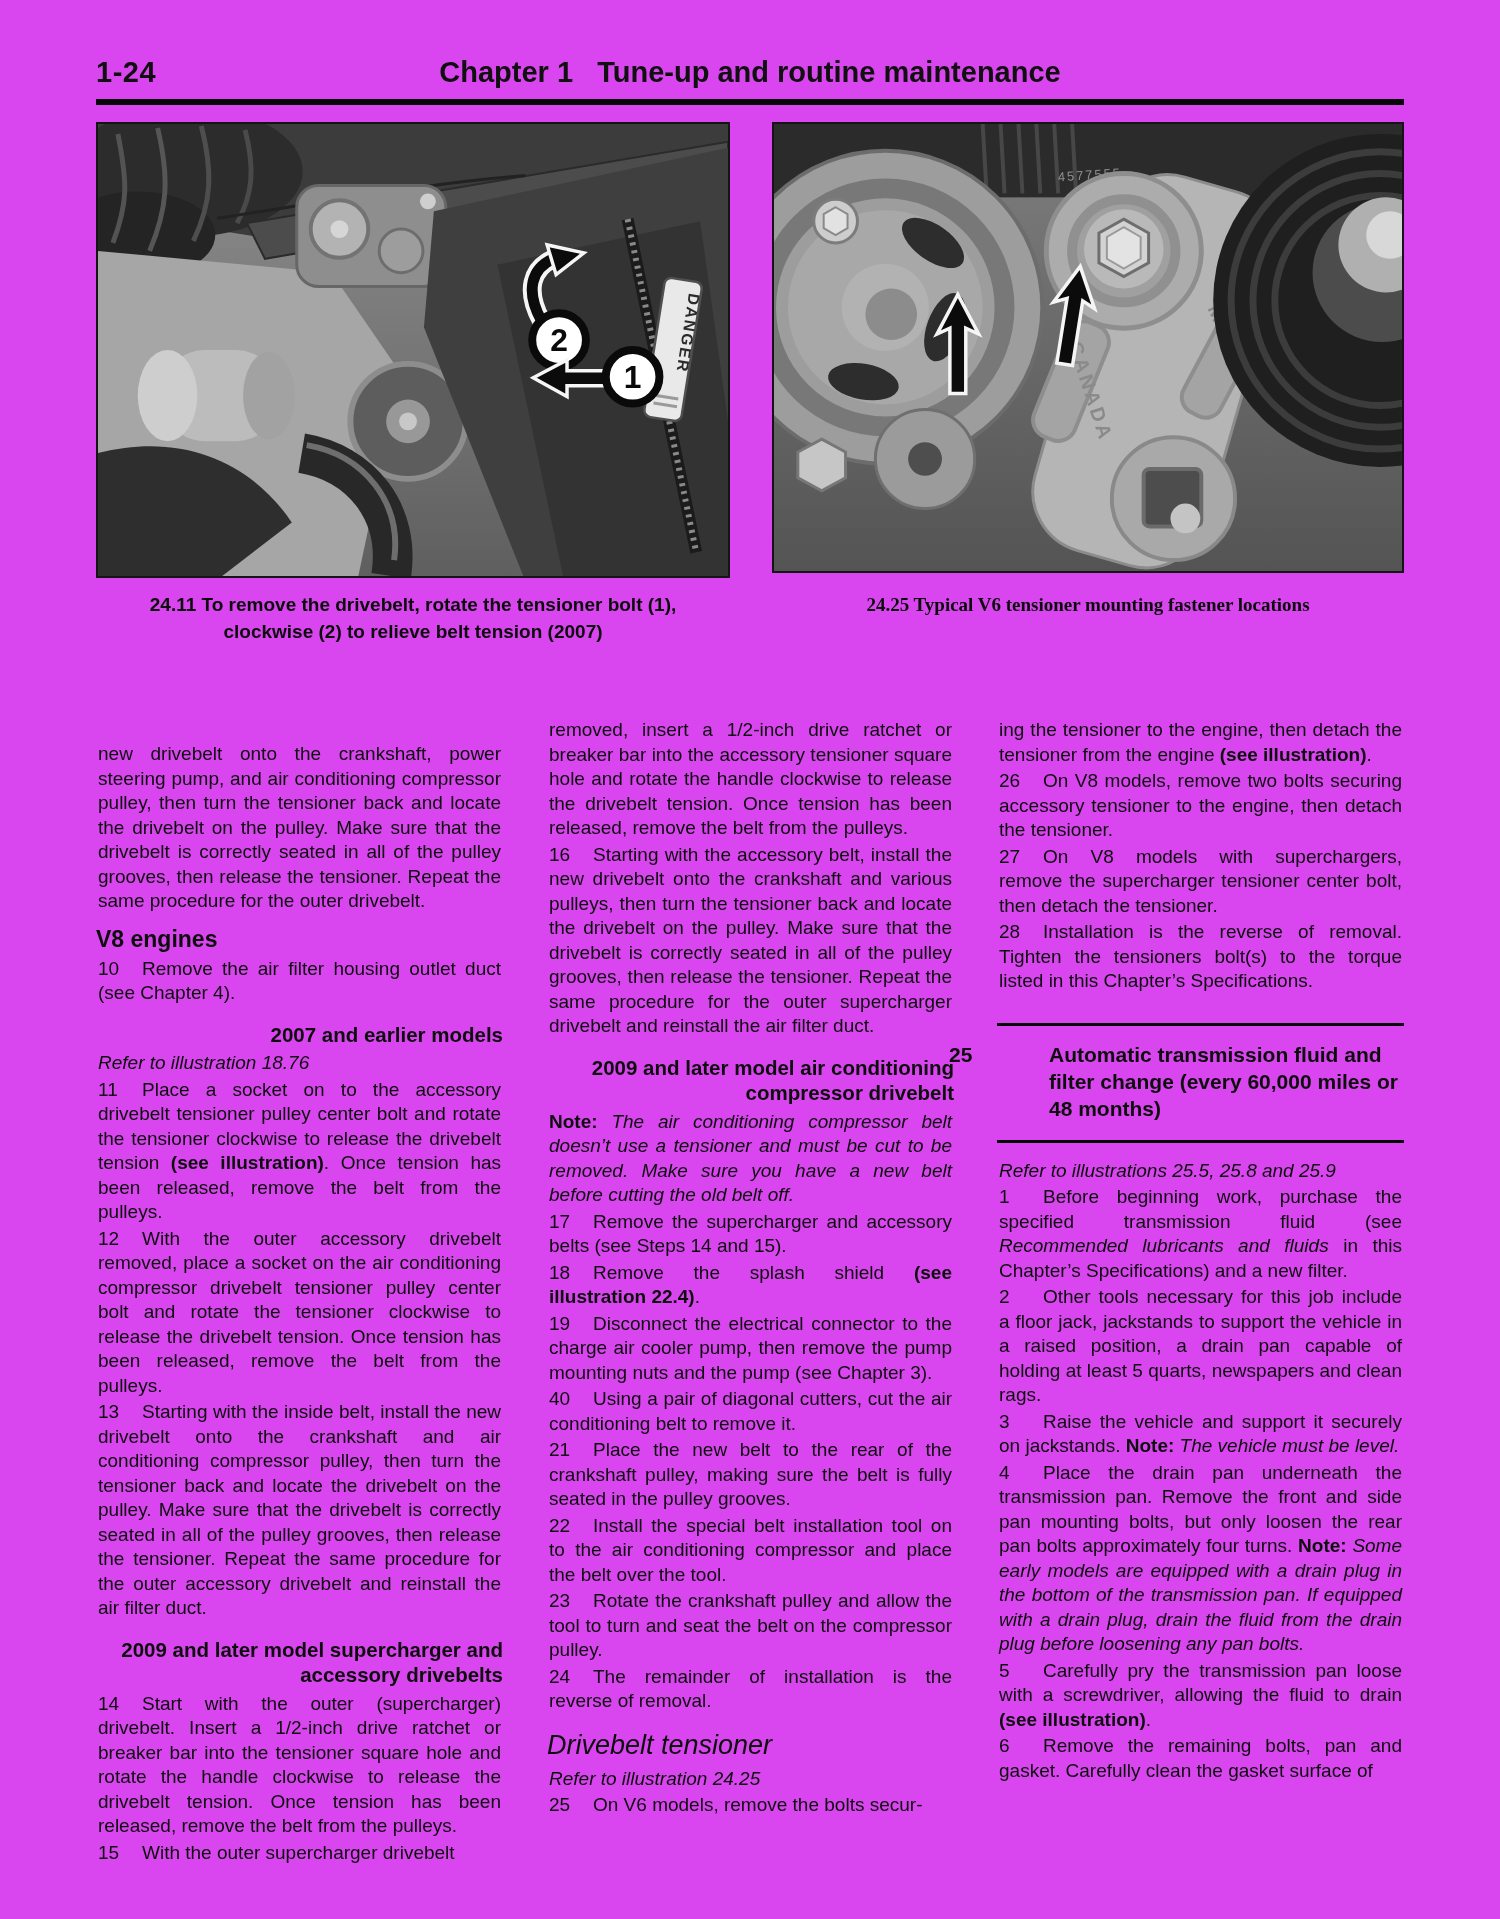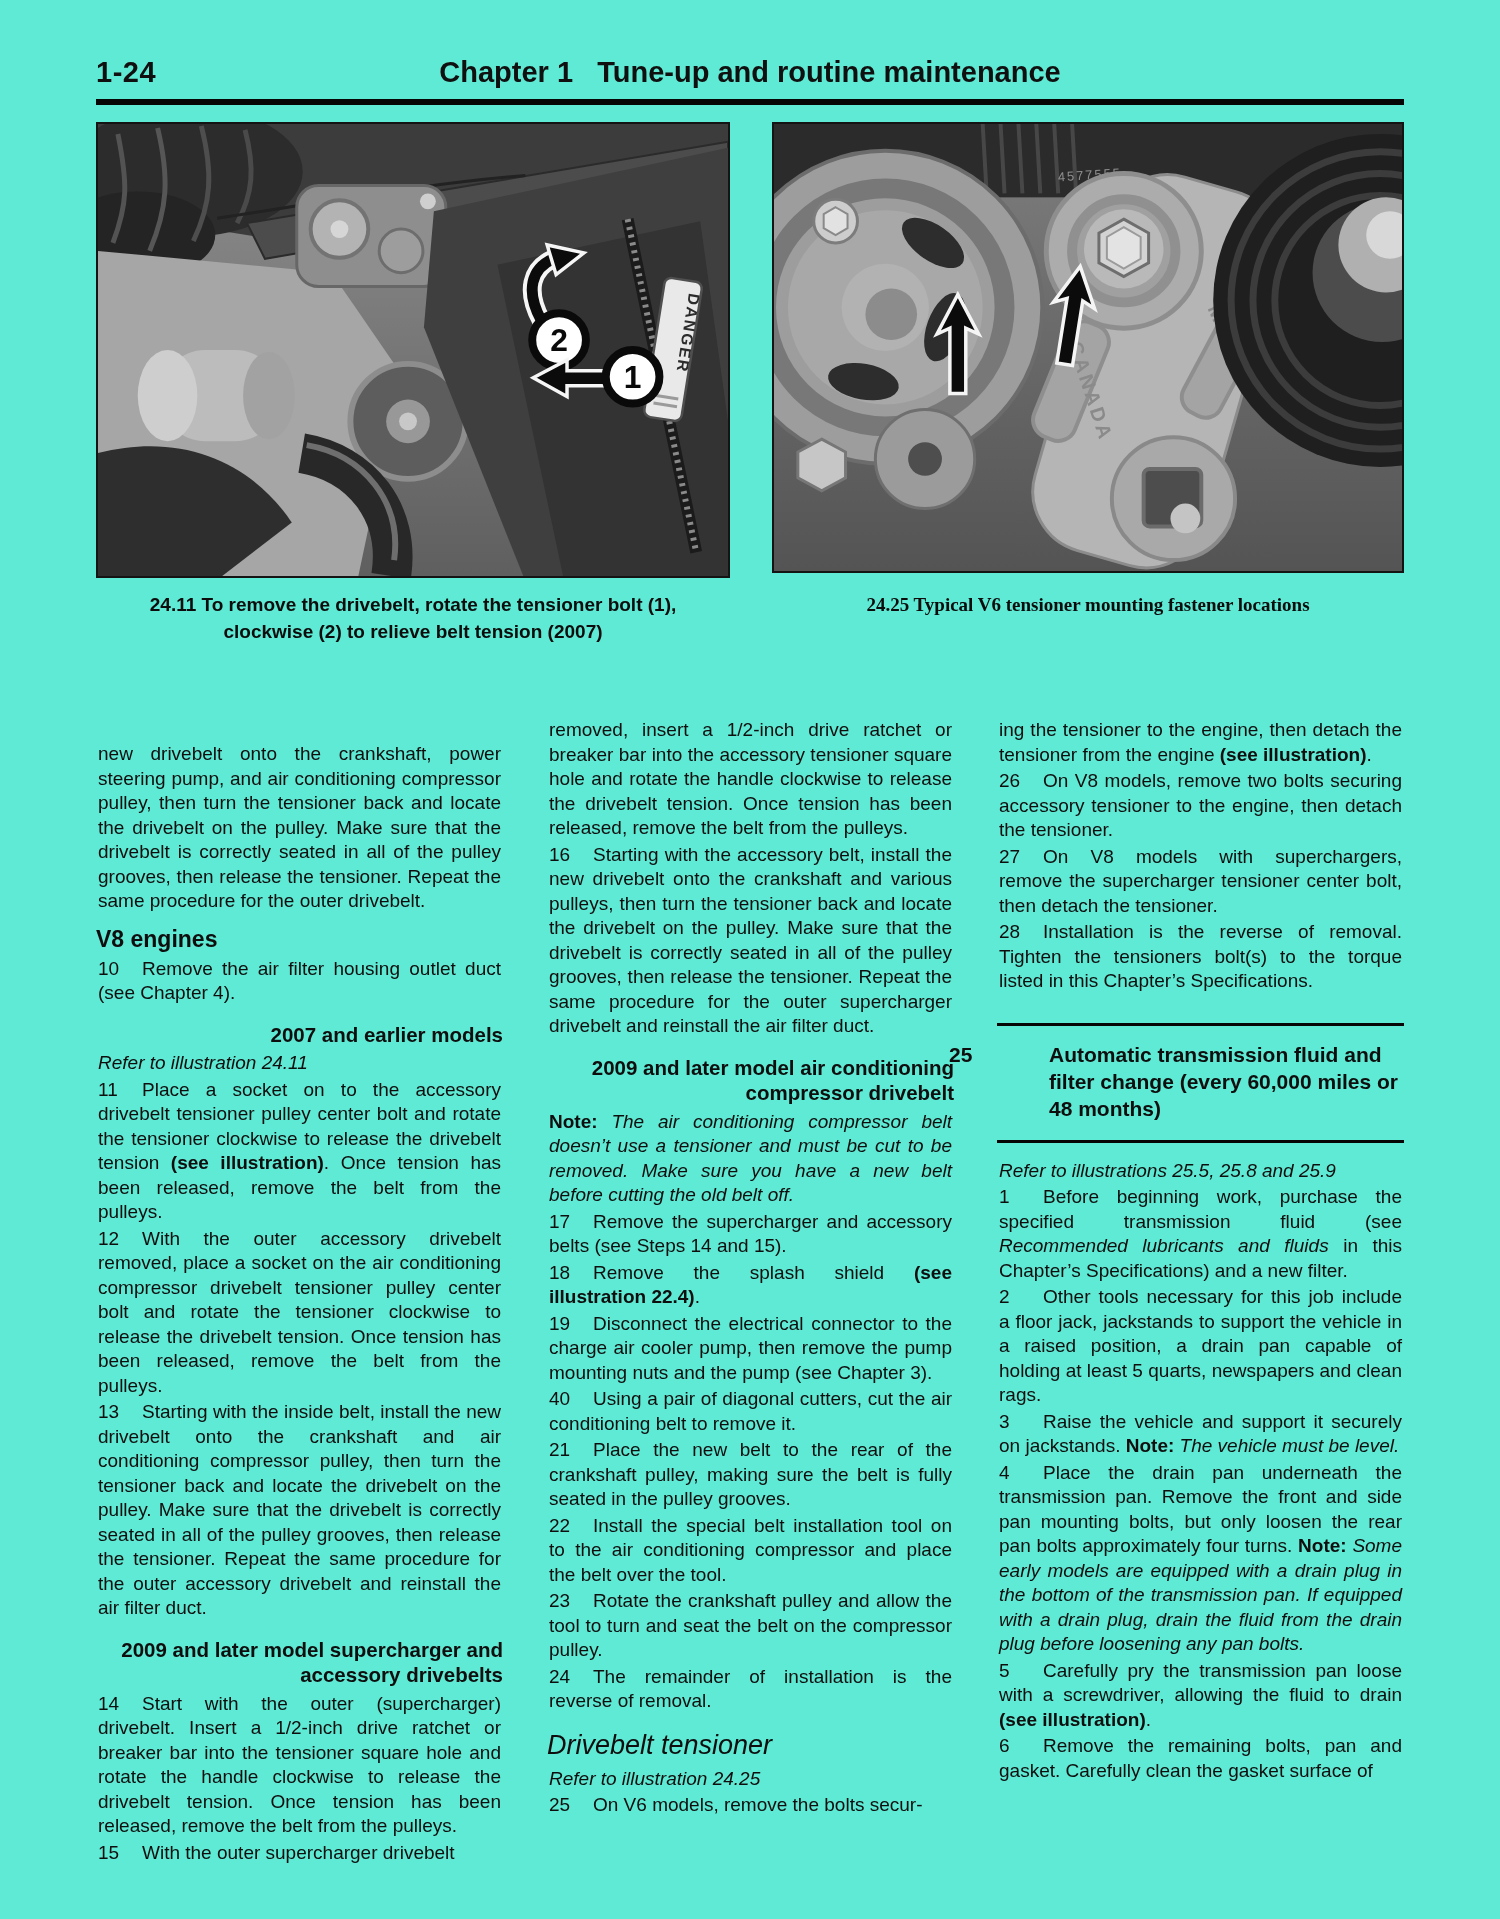--- a/index.html
+++ b/index.html
@@ -3,7 +3,7 @@
 <meta charset="utf-8">
 <style>
   html,body{margin:0;padding:0;background:#ffffff;}
-  .page{position:relative;width:1500px;height:1919px;background:#5eead4;
+  .page{position:relative;width:1500px;height:1919px;background:#d946ef;
         font-family:"Liberation Sans","DejaVu Sans",sans-serif;color:#101010;overflow:hidden;}
 
   

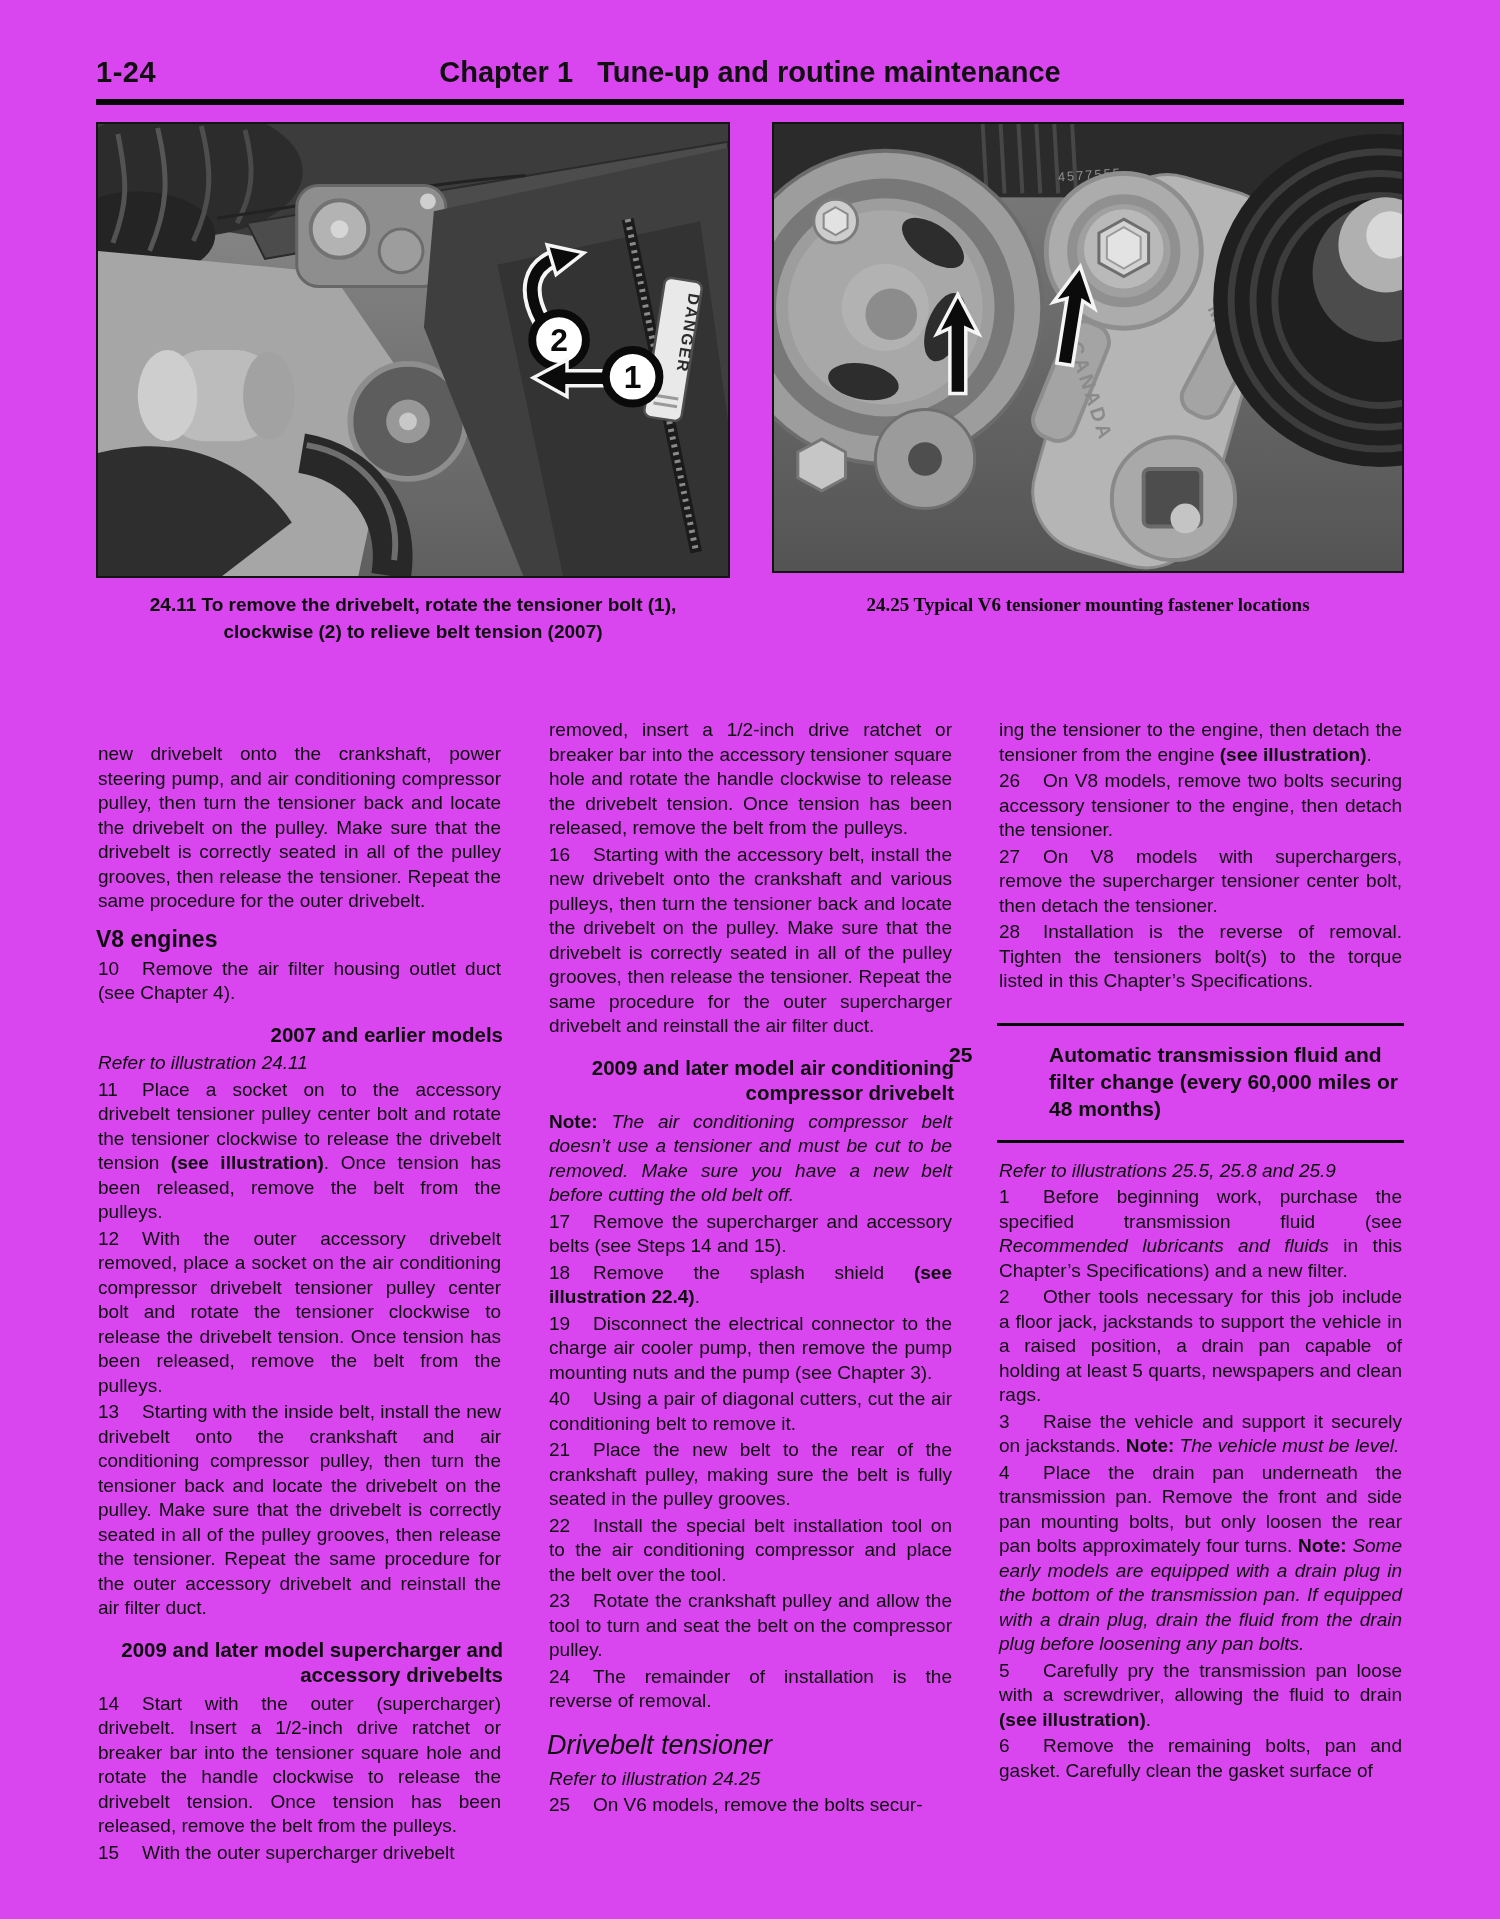--- a/index.html
+++ b/index.html
@@ -237,7 +237,7 @@
       <h3 class="h-sub"><span>V8 engines</span></h3>
       <p class="para"><span class="seg-num">10</span><span>Remove the air filter housing outlet duct (see Chapter 4).</span></p>
       <h4 class="h-model"><span>2007 and earlier models</span></h4>
-      <p class="refer"><span>Refer to illustration 24.11</span></p>
+      <p class="refer"><span>Refer to illustration 18.76</span></p>
       <p class="para"><span class="seg-num">11</span><span>Place a socket on to the accessory drivebelt tensioner pulley center bolt and rotate the tensioner clockwise to release the drivebelt tension </span><span class="seg-b">(see illustration)</span><span>. Once tension has been released, remove the belt from the pulleys.</span></p>
       <p class="para"><span class="seg-num">12</span><span>With the outer accessory drivebelt removed, place a socket on the air conditioning compressor drivebelt tensioner pulley center bolt and rotate the tensioner clockwise to release the drivebelt tension. Once tension has been released, remove the belt from the pulleys.</span></p>
       <p class="para"><span class="seg-num">13</span><span>Starting with the inside belt, install the new drivebelt onto the crankshaft and air conditioning compressor pulley, then turn the tensioner back and locate the drivebelt on the pulley. Make sure that the drivebelt is correctly seated in all of the pulley grooves, then release the tensioner. Repeat the same procedure for the outer accessory drivebelt and reinstall the air filter duct.</span></p>

